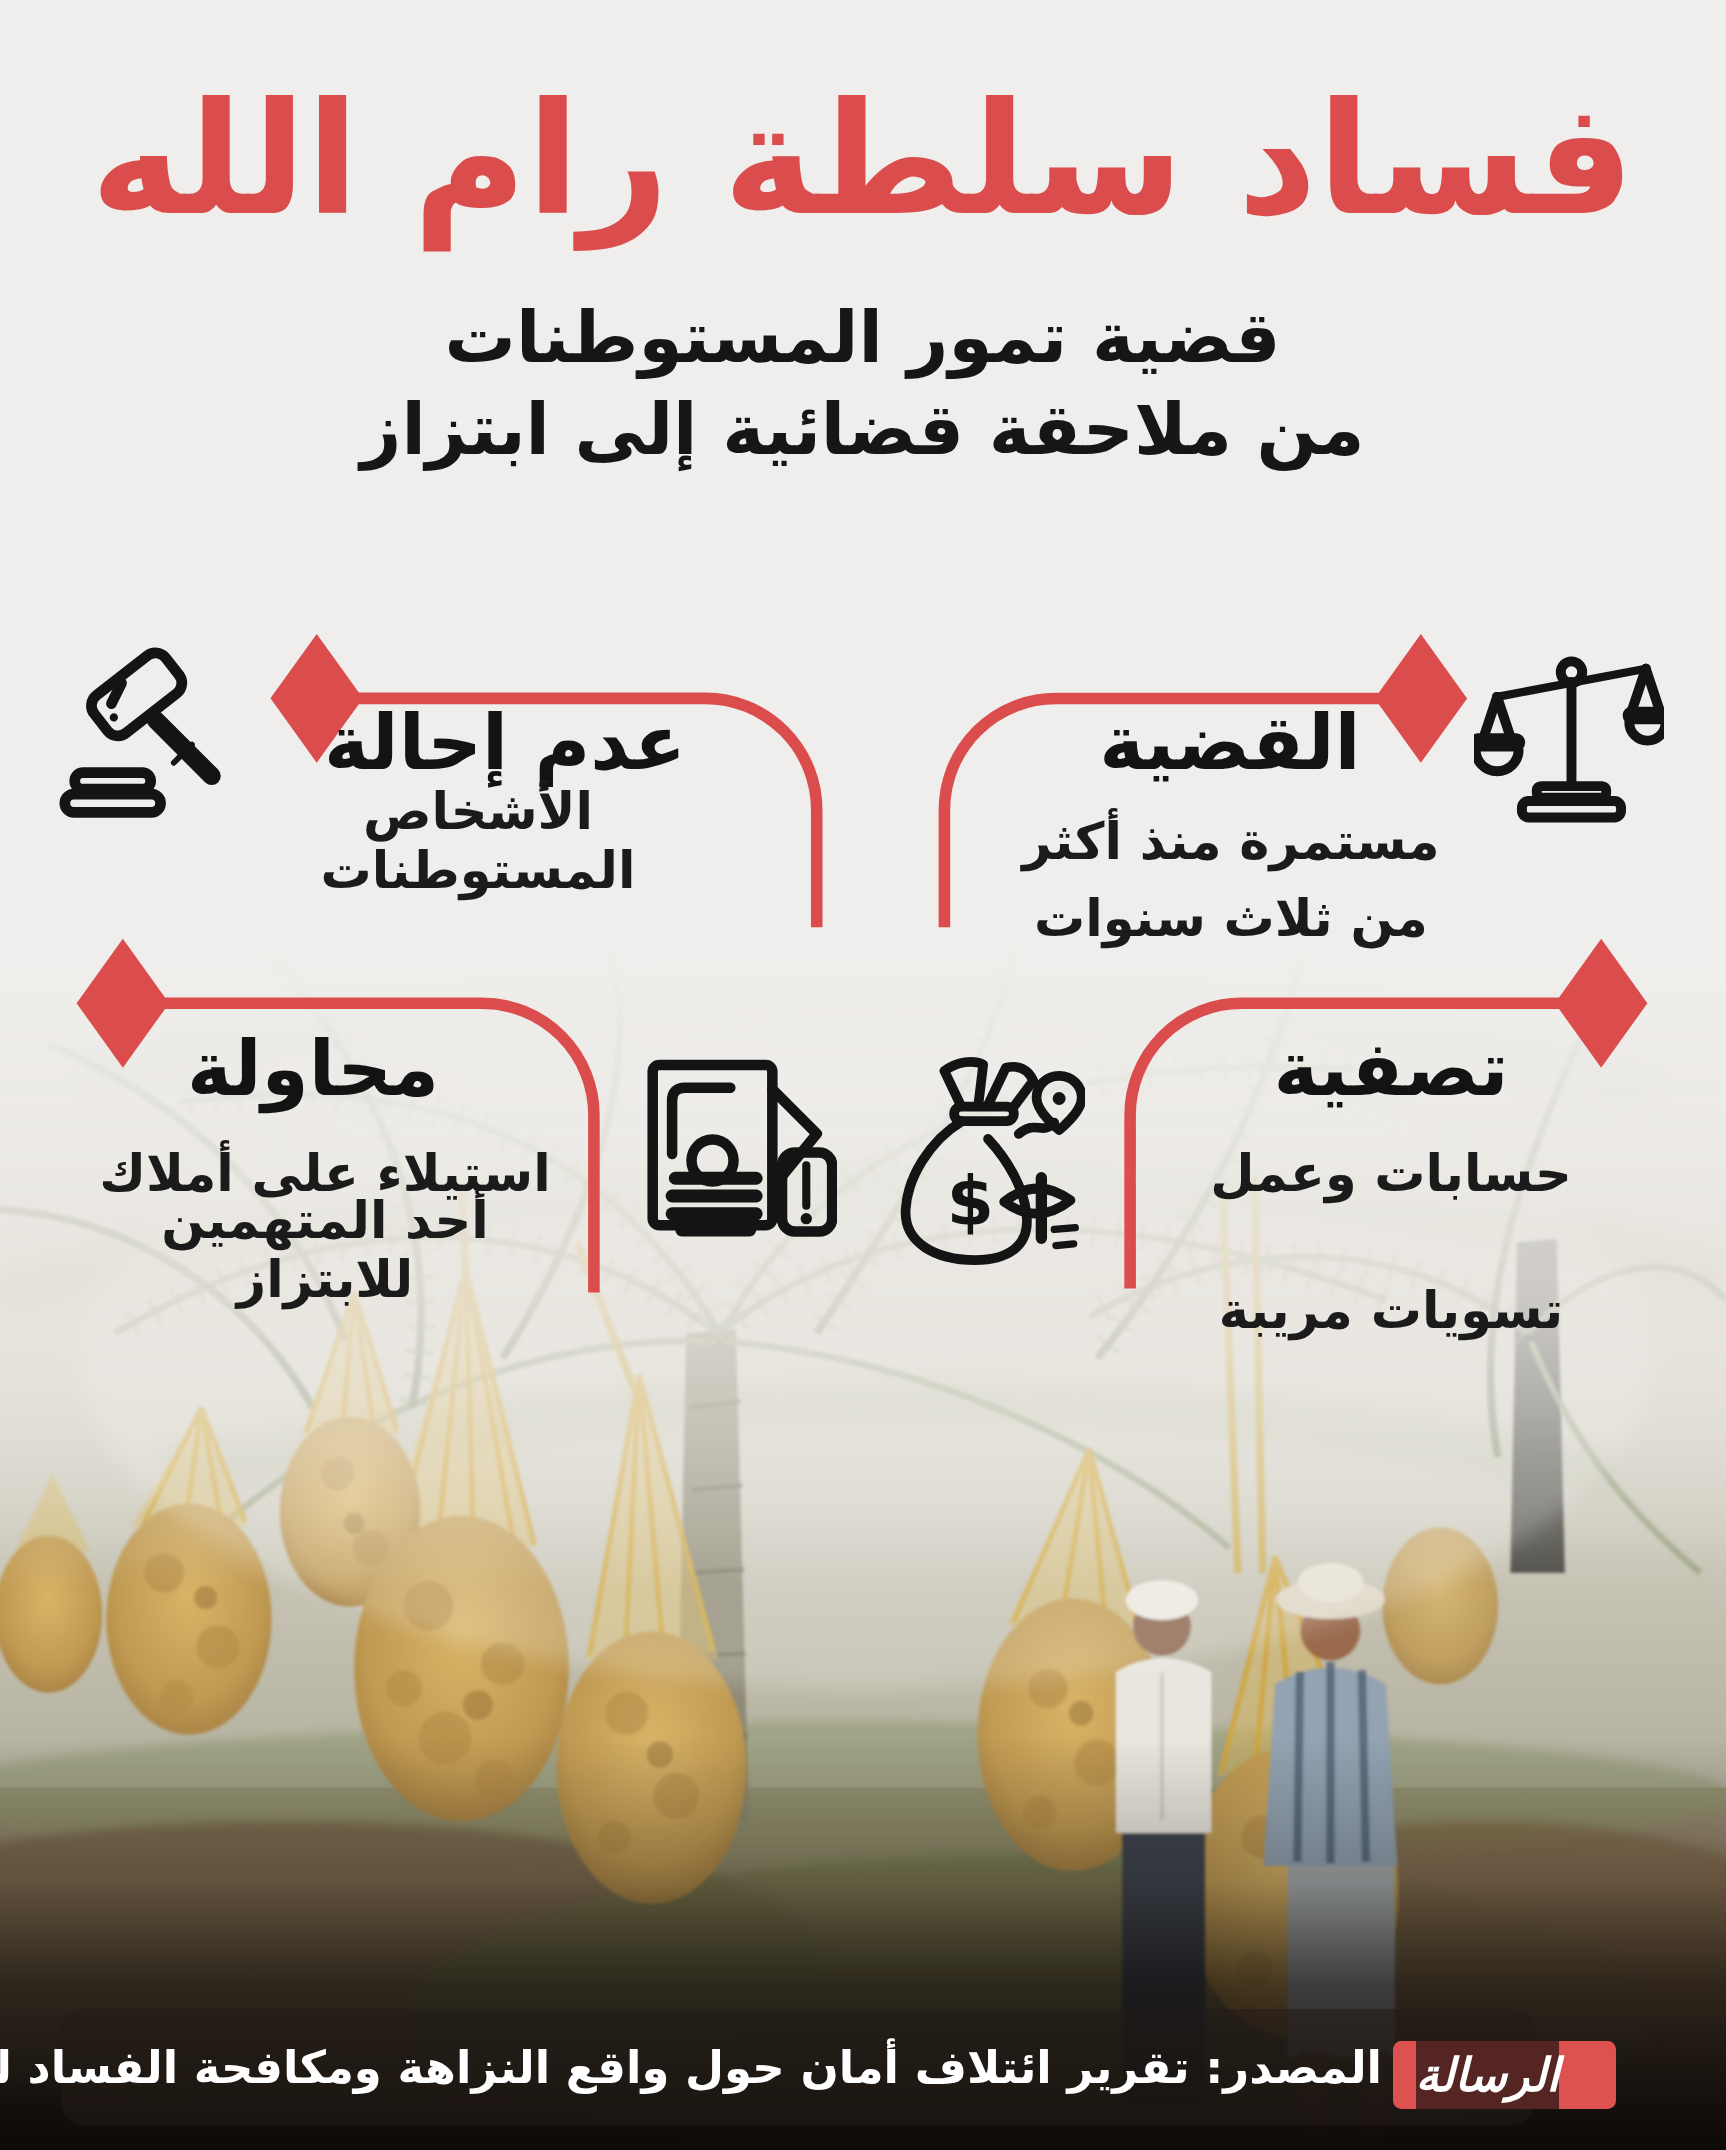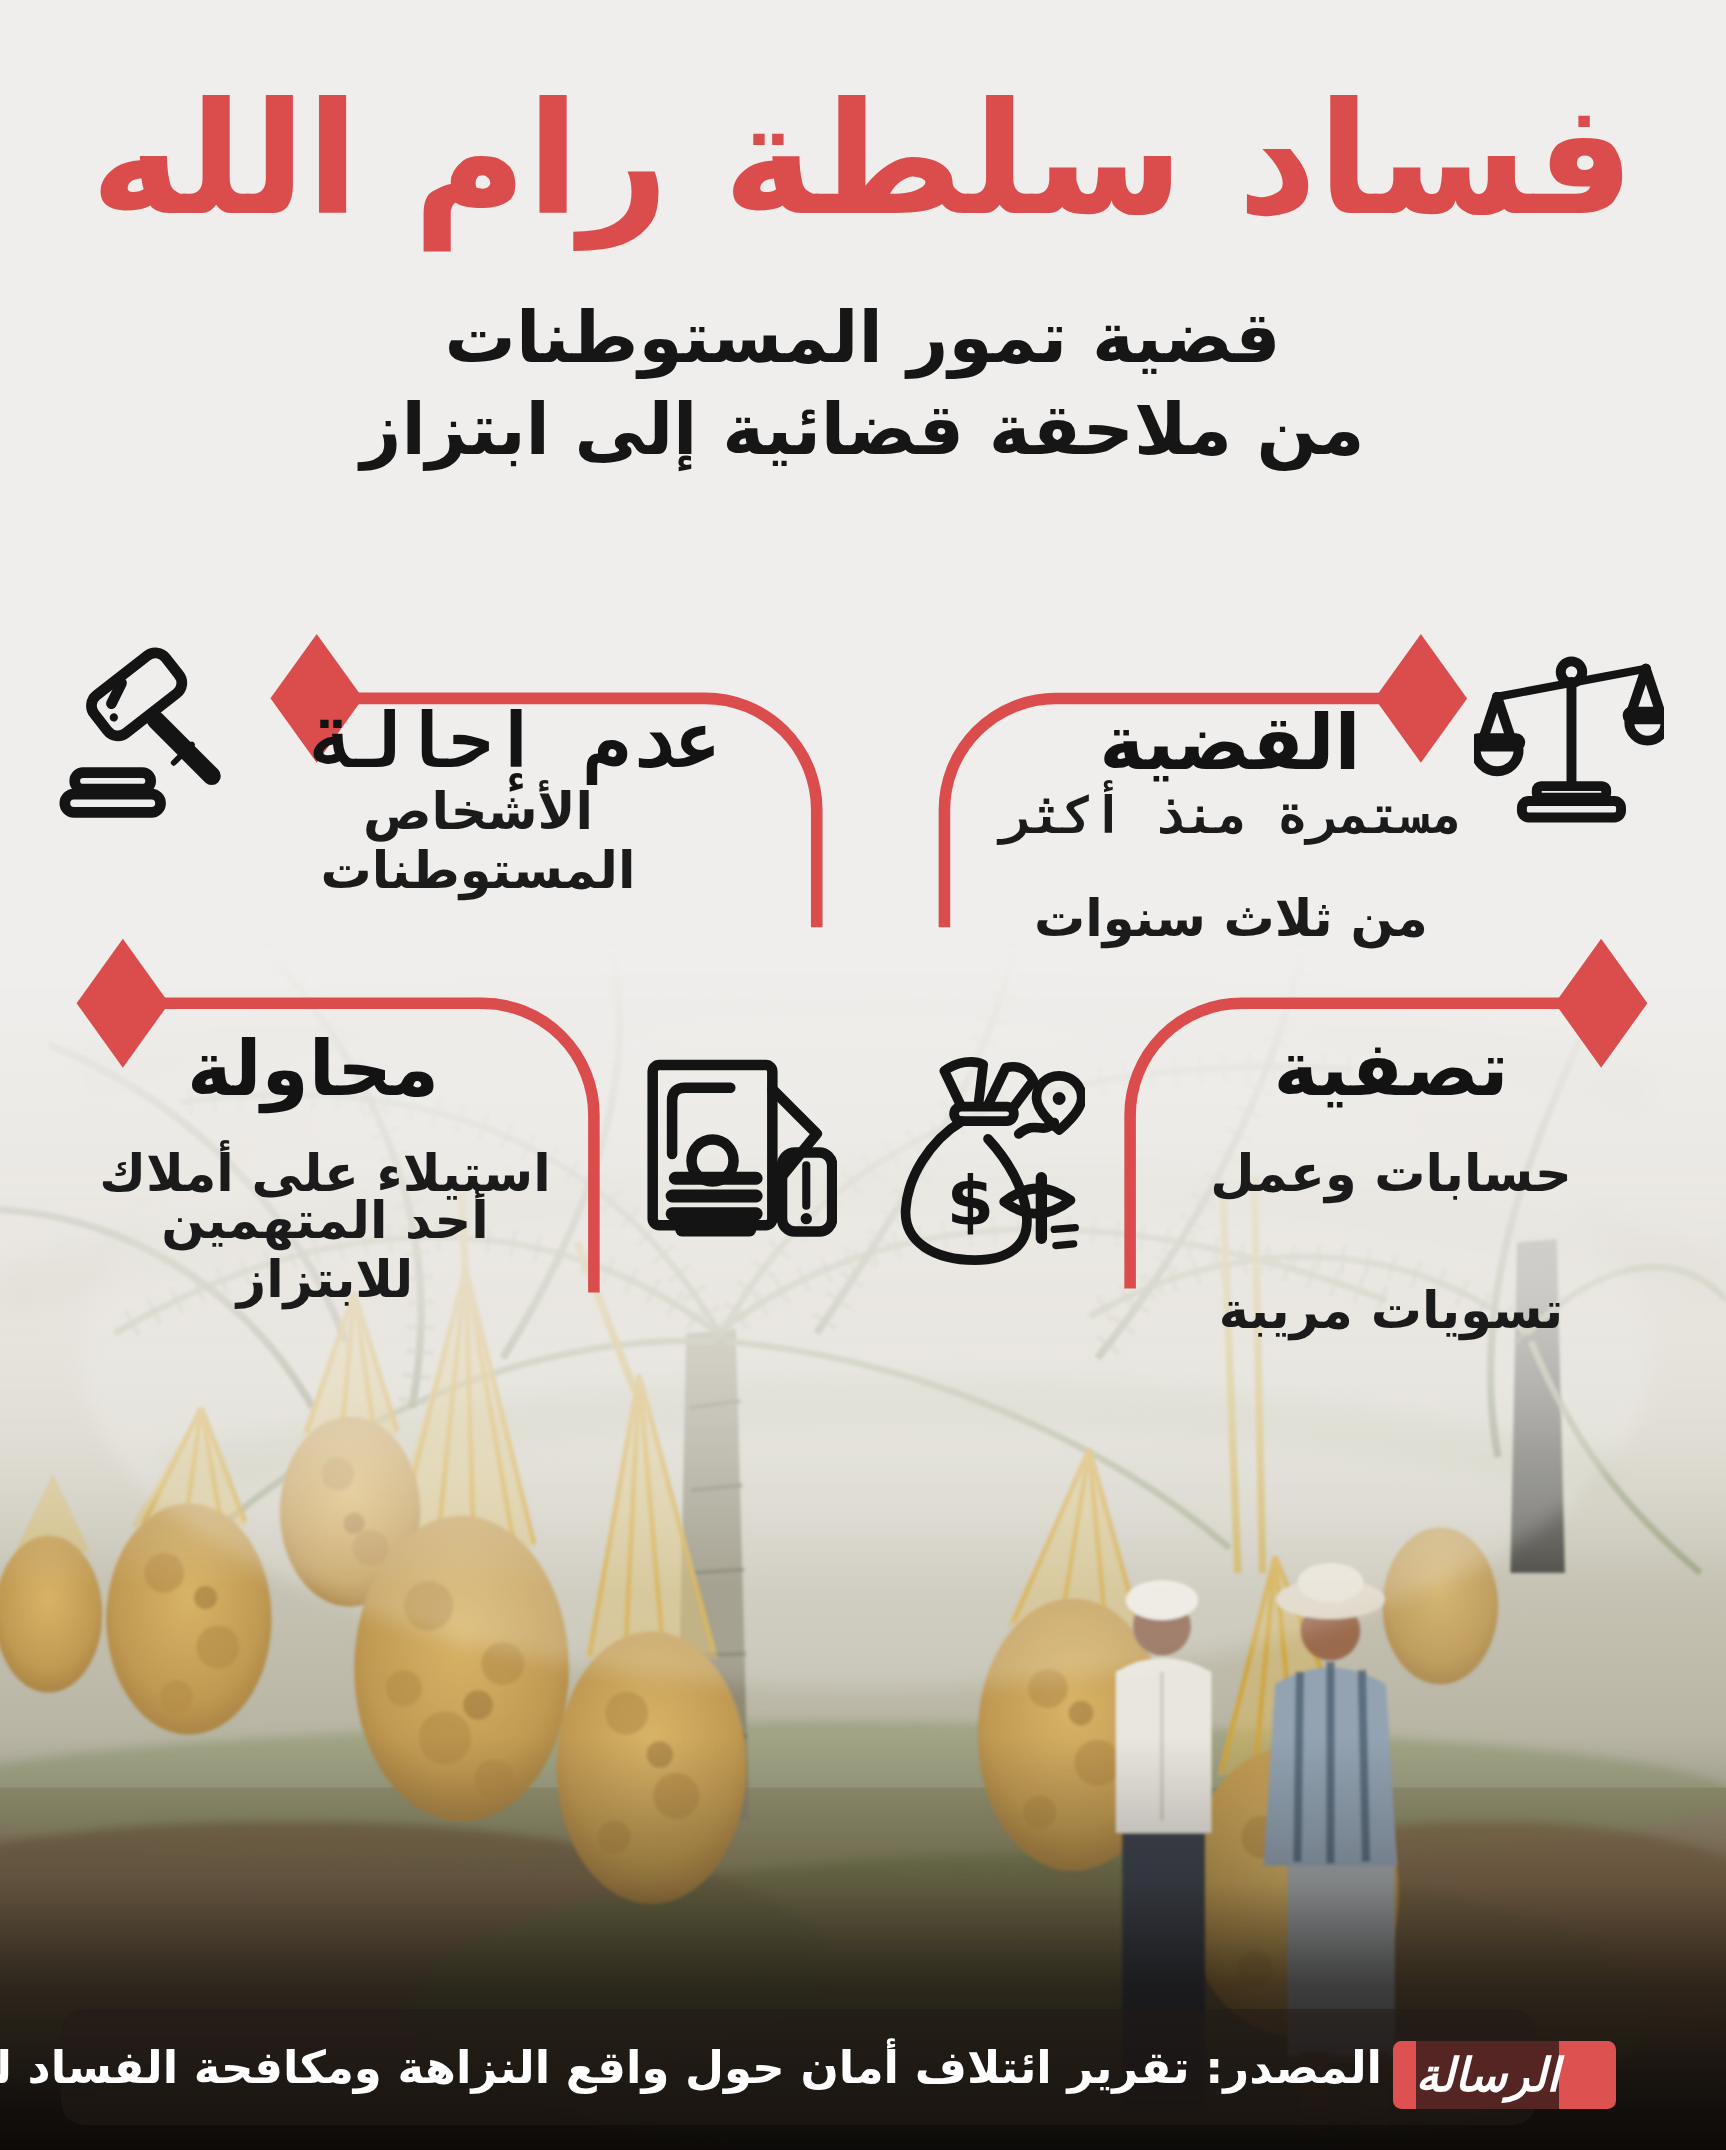--- a/index.html
+++ b/index.html
@@ -273,7 +273,7 @@
     </g>
     <circle cx="66" cy="62" r="5" fill="#141414" transform="rotate(-38 105 57)"></circle>
   </svg>
-  <div class="abs txt sec-heading" style="left:269px;top:698px;width:496px;height:89px;font-family:Liberation Mono, monospace;">عدم إحالة</div>
+  <div class="abs txt sec-heading" style="left:258px;top:698px;width:496px;height:89px;">عدم إحالة</div>
   <div class="abs txt sec-body" style="left:231px;top:803px;width:496px;height:76px;">الأشخاص المستوطنات</div>
 
   <svg class="abs" style="left:1475px;top:644px;" width="190" height="190" viewBox="0 0 230 230">

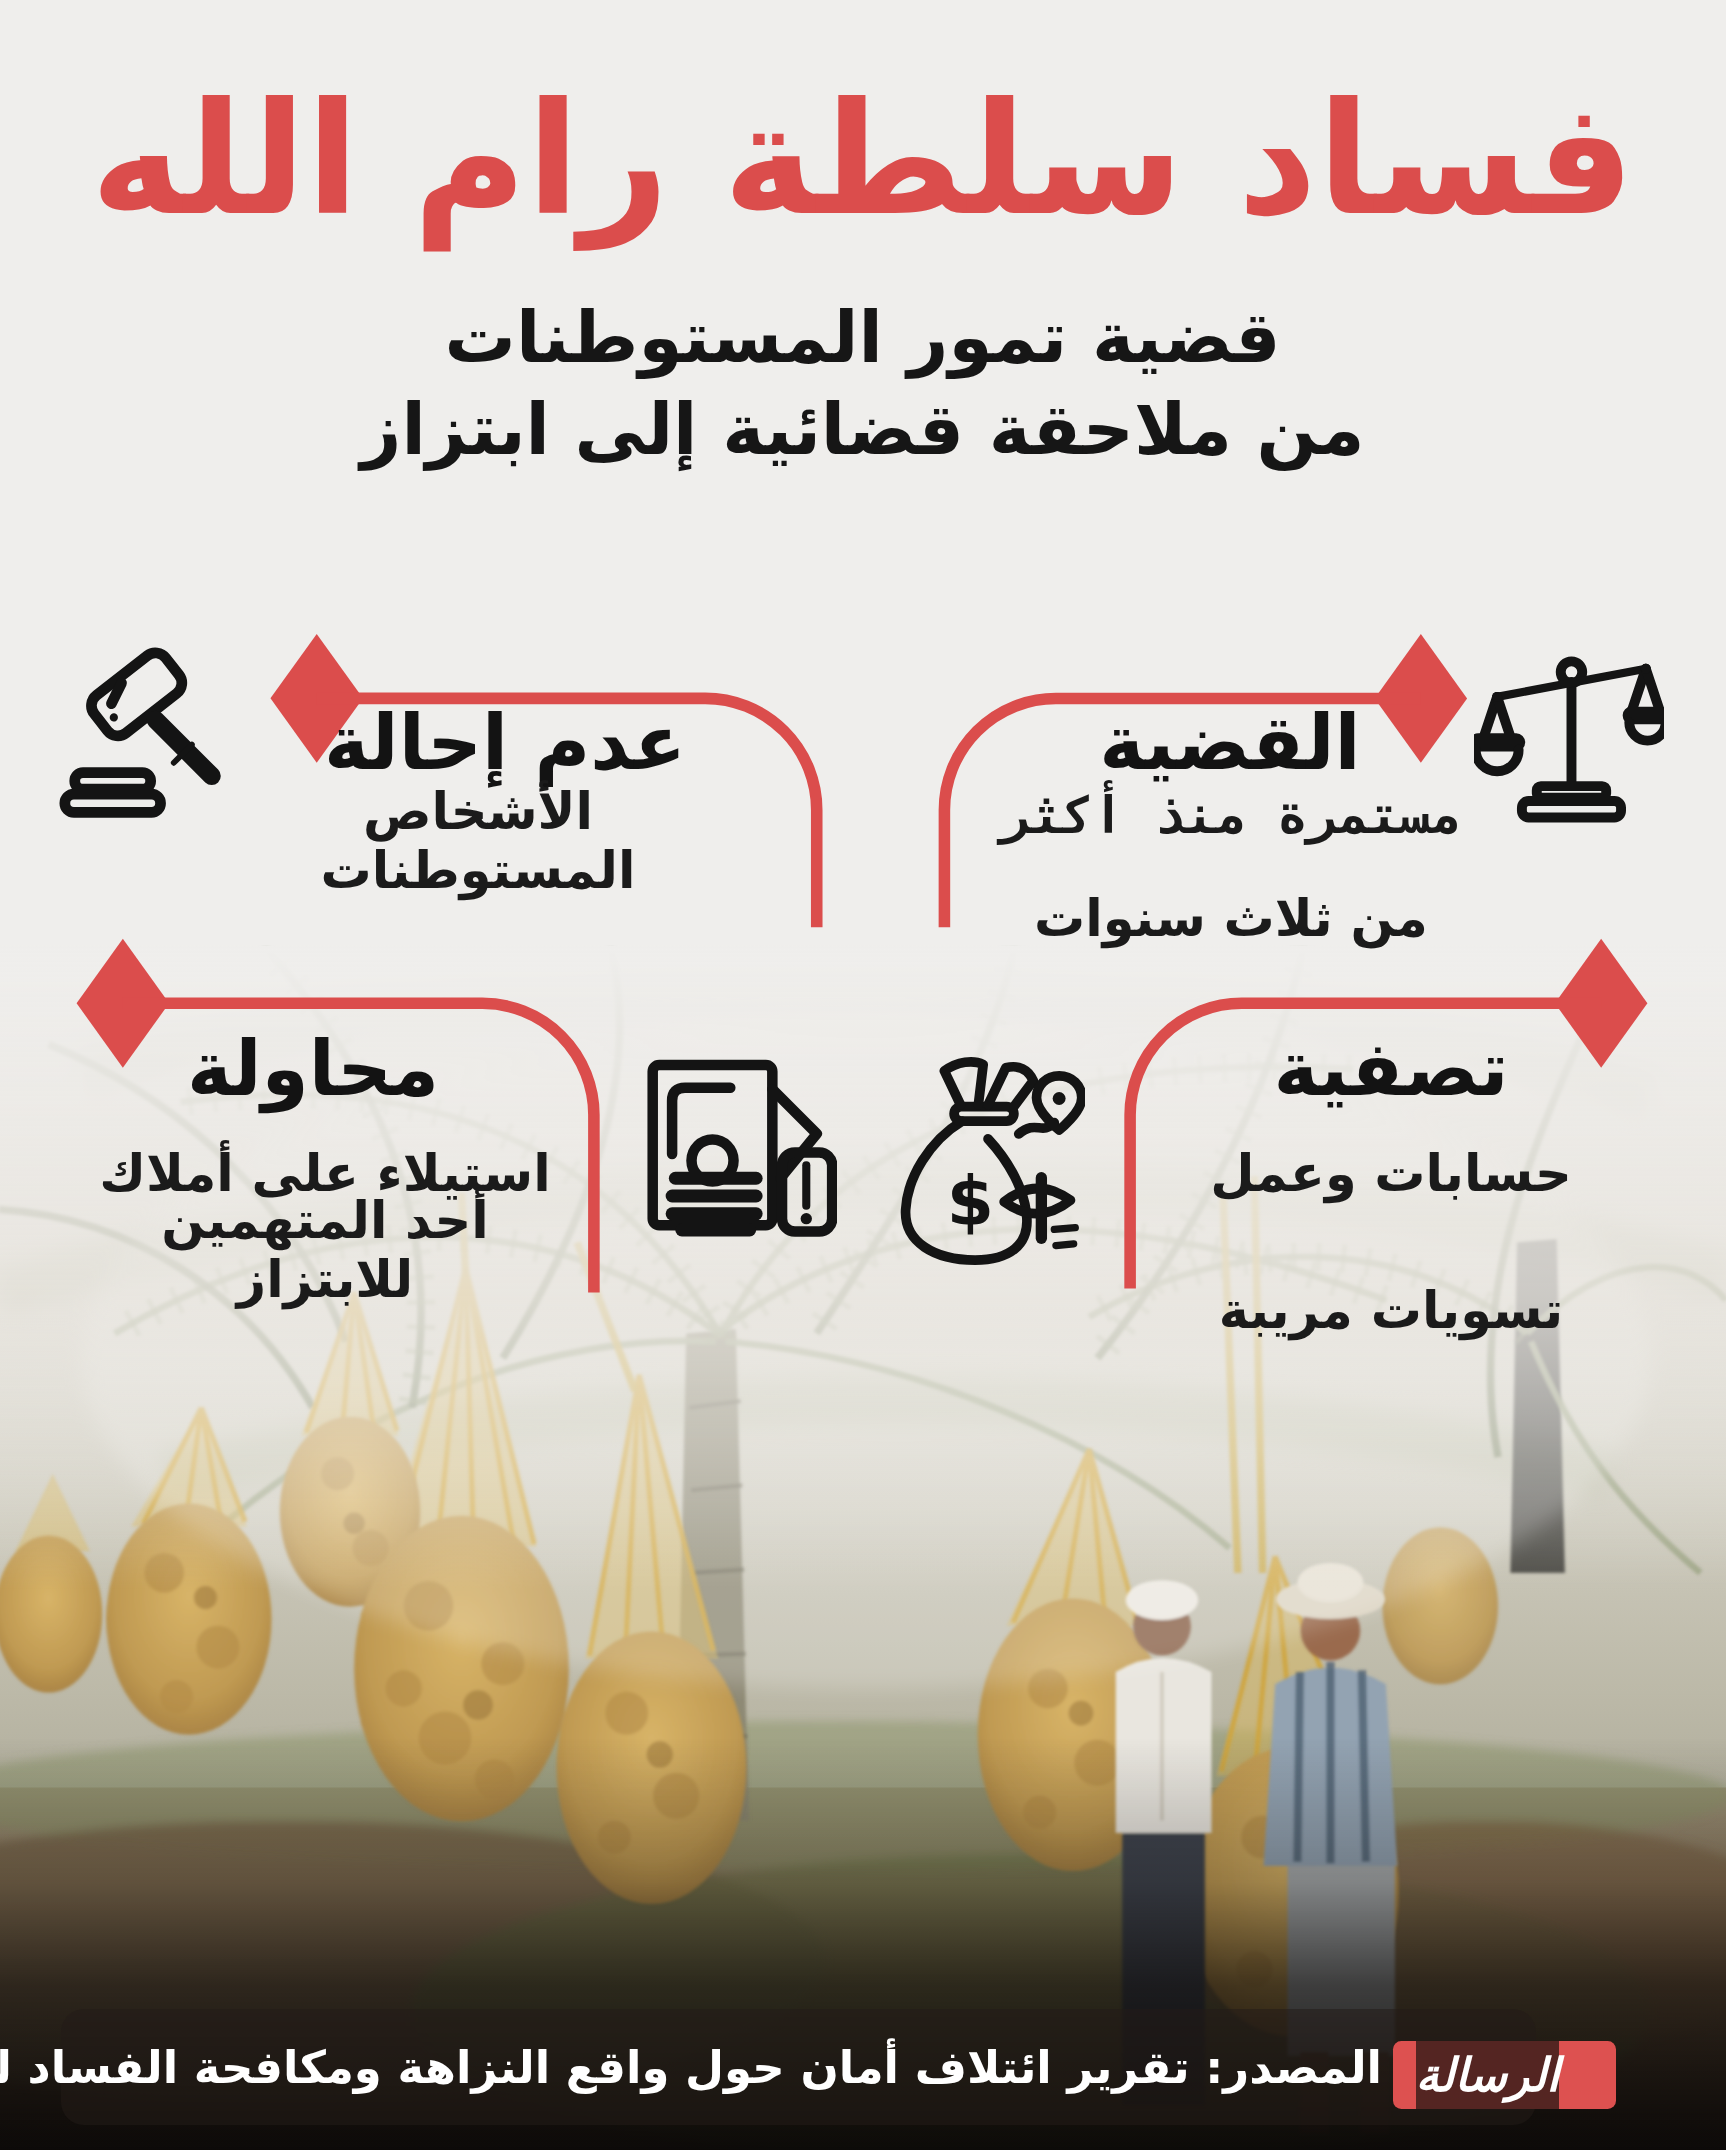--- a/index.html
+++ b/index.html
@@ -296,7 +296,7 @@
       <circle cx="208" cy="30" r="6" fill="#141414"></circle>
   </svg>
   <div class="abs txt sec-heading" style="left:983px;top:698px;width:496px;height:89px;">القضية</div>
-  <div class="abs txt sec-body" style="left:984px;top:779px;width:496px;height:76px;font-family:Liberation Mono, monospace;">مستمرة منذ أكثر</div>
+  <div class="abs txt sec-body" style="left:984px;top:803px;width:496px;height:76px;">مستمرة منذ أكثر</div>
   <div class="abs txt sec-body" style="left:984px;top:880px;width:496px;height:76px;">من ثلاث سنوات</div>
 
   <svg class="abs" style="left:644px;top:1057px;" width="194" height="194" viewBox="0 0 240 240">

